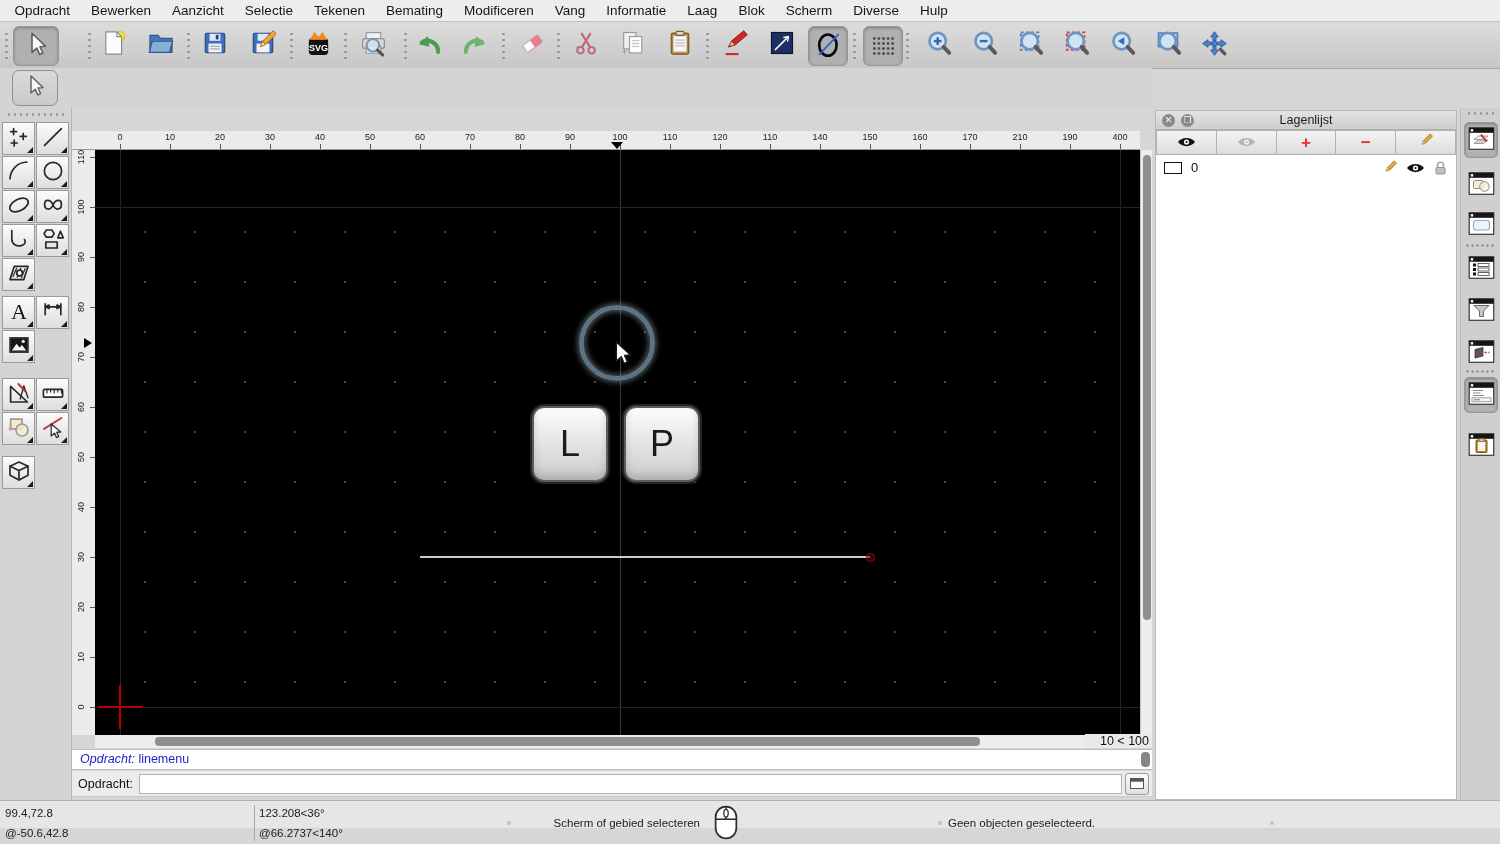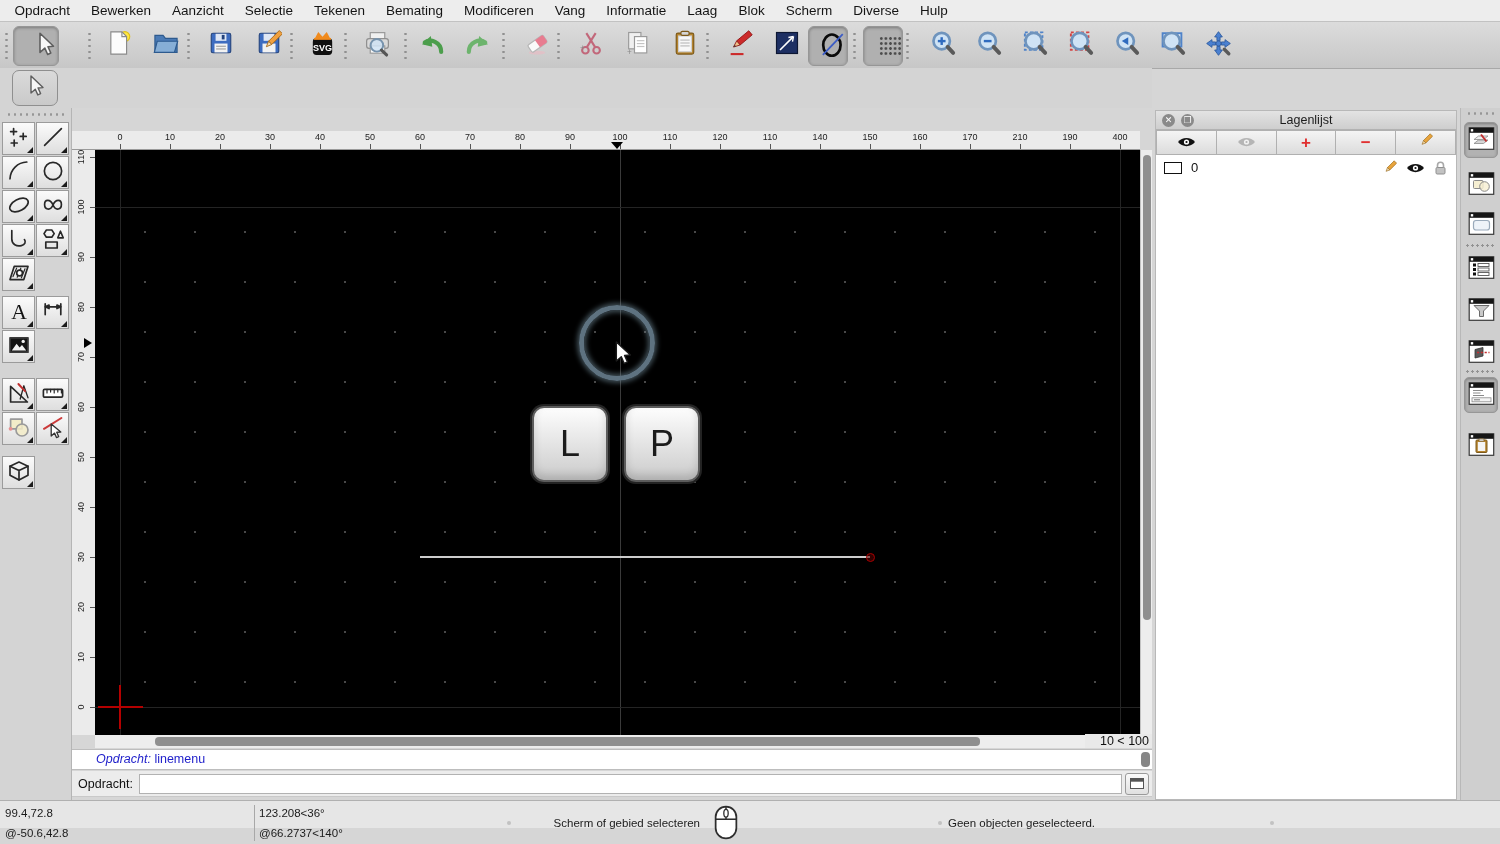--- a/index.html
+++ b/index.html
@@ -12,7 +12,7 @@
   
   .toolbar{position:absolute;left:0;top:22px;width:100%;height:46px;
            background:linear-gradient(#dcdcdc,#c7c7c7);border-bottom:1px solid #a8a8a8;}
-  .tbtn{position:absolute;top:4px;height:38px;border-radius:6px;display:flex;align-items:center;justify-content:flex-end;}
+  .tbtn{position:absolute;top:4px;height:38px;border-radius:6px;display:flex;align-items:center;justify-content:center;}
   .tbtn.pressed{background:#b0b0b0;box-shadow:inset 0 1px 3px rgba(0,0,0,.3);border:1px solid #969696;}
   .tsep{position:absolute;top:9px;width:3px;height:28px;
         background-image:radial-gradient(circle,#909090 1px,transparent 1.4px);background-size:3px 6px;background-repeat:repeat-y;}

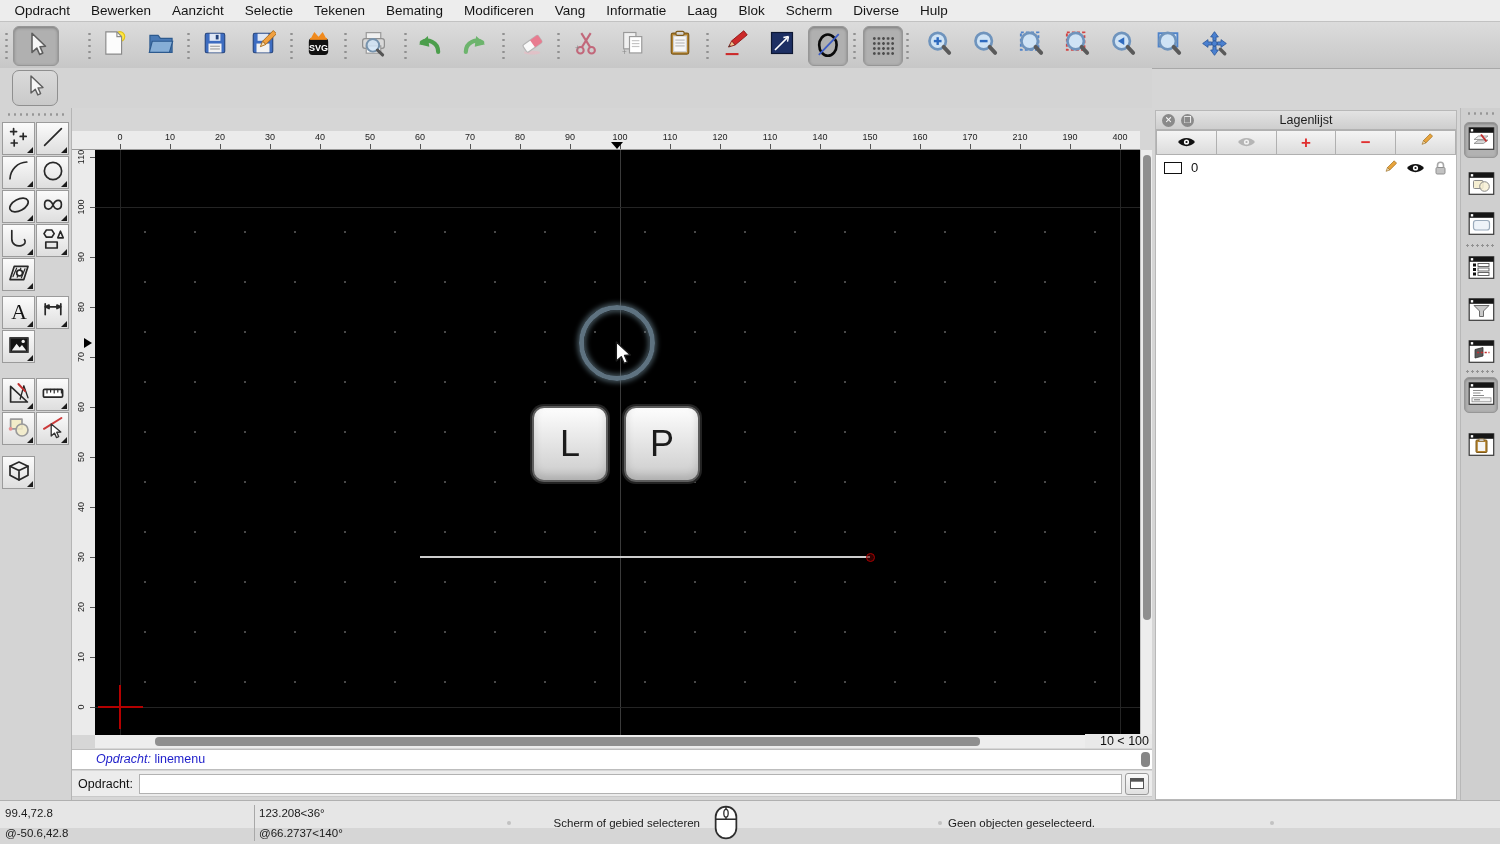--- a/index.html
+++ b/index.html
@@ -67,7 +67,7 @@
   
   .cmdhist{position:absolute;left:72px;top:749px;width:1080px;height:21px;background:#fff;
            border-top:1px solid #bdbdbd;border-bottom:1px solid #bdbdbd;box-sizing:border-box;
-           font-size:12.5px;color:#1d1dca;line-height:19px;padding-left:24px;}
+           font-size:12.5px;color:#1d1dca;line-height:19px;padding-left:8px;}
   .cmdhist .pfx{font-style:italic;}
   .histscroll{position:absolute;right:2px;top:2px;width:9px;height:15px;background:#868686;border-radius:4px;}
   .cmdrow{position:absolute;left:72px;top:771px;width:1080px;height:26px;background:#ececec;

